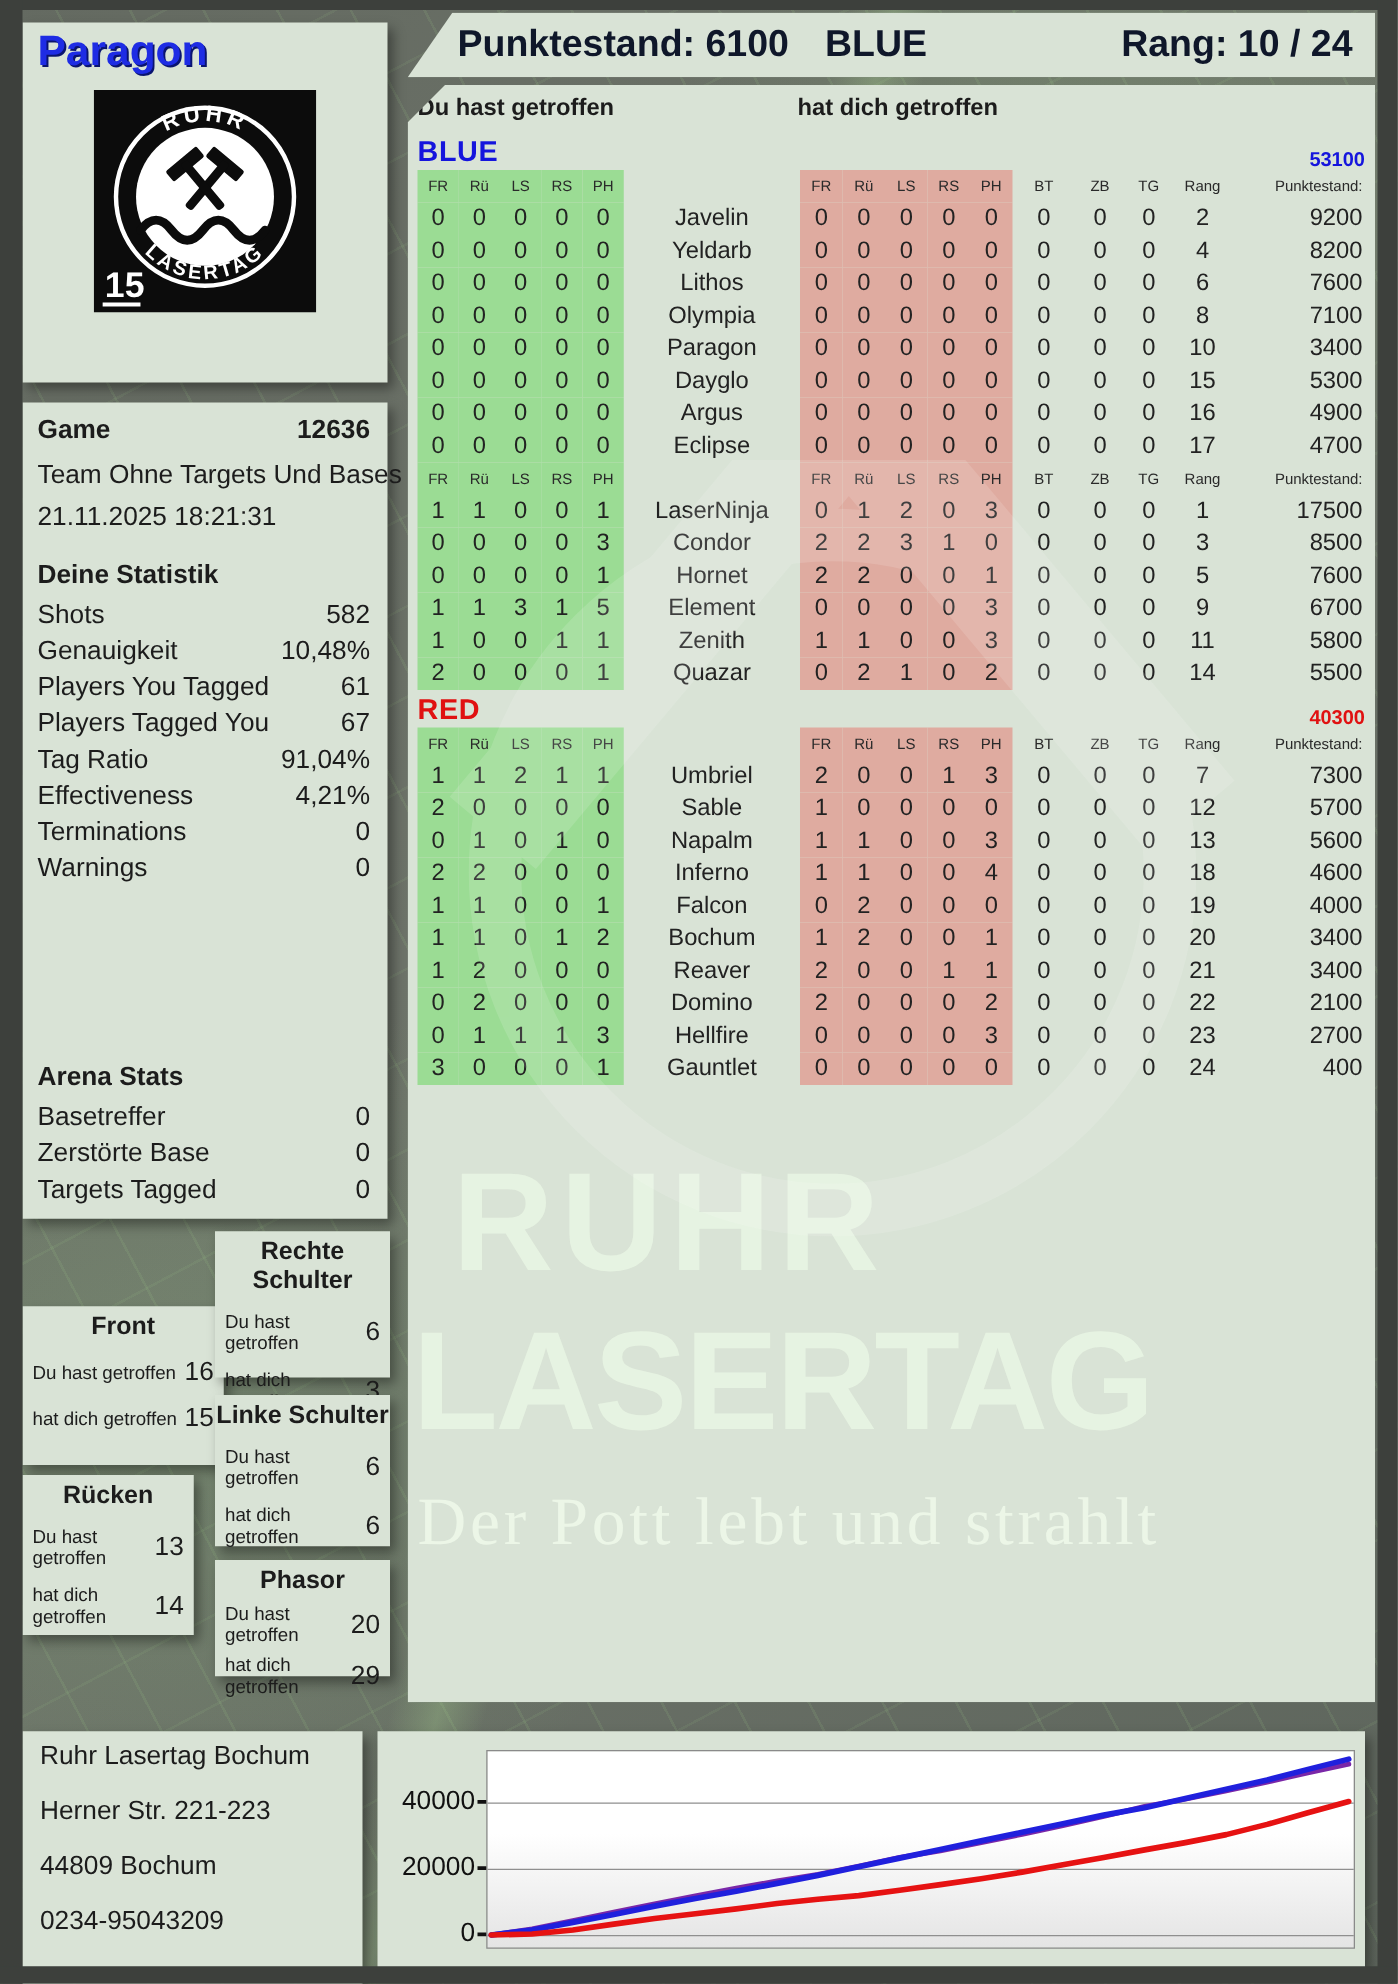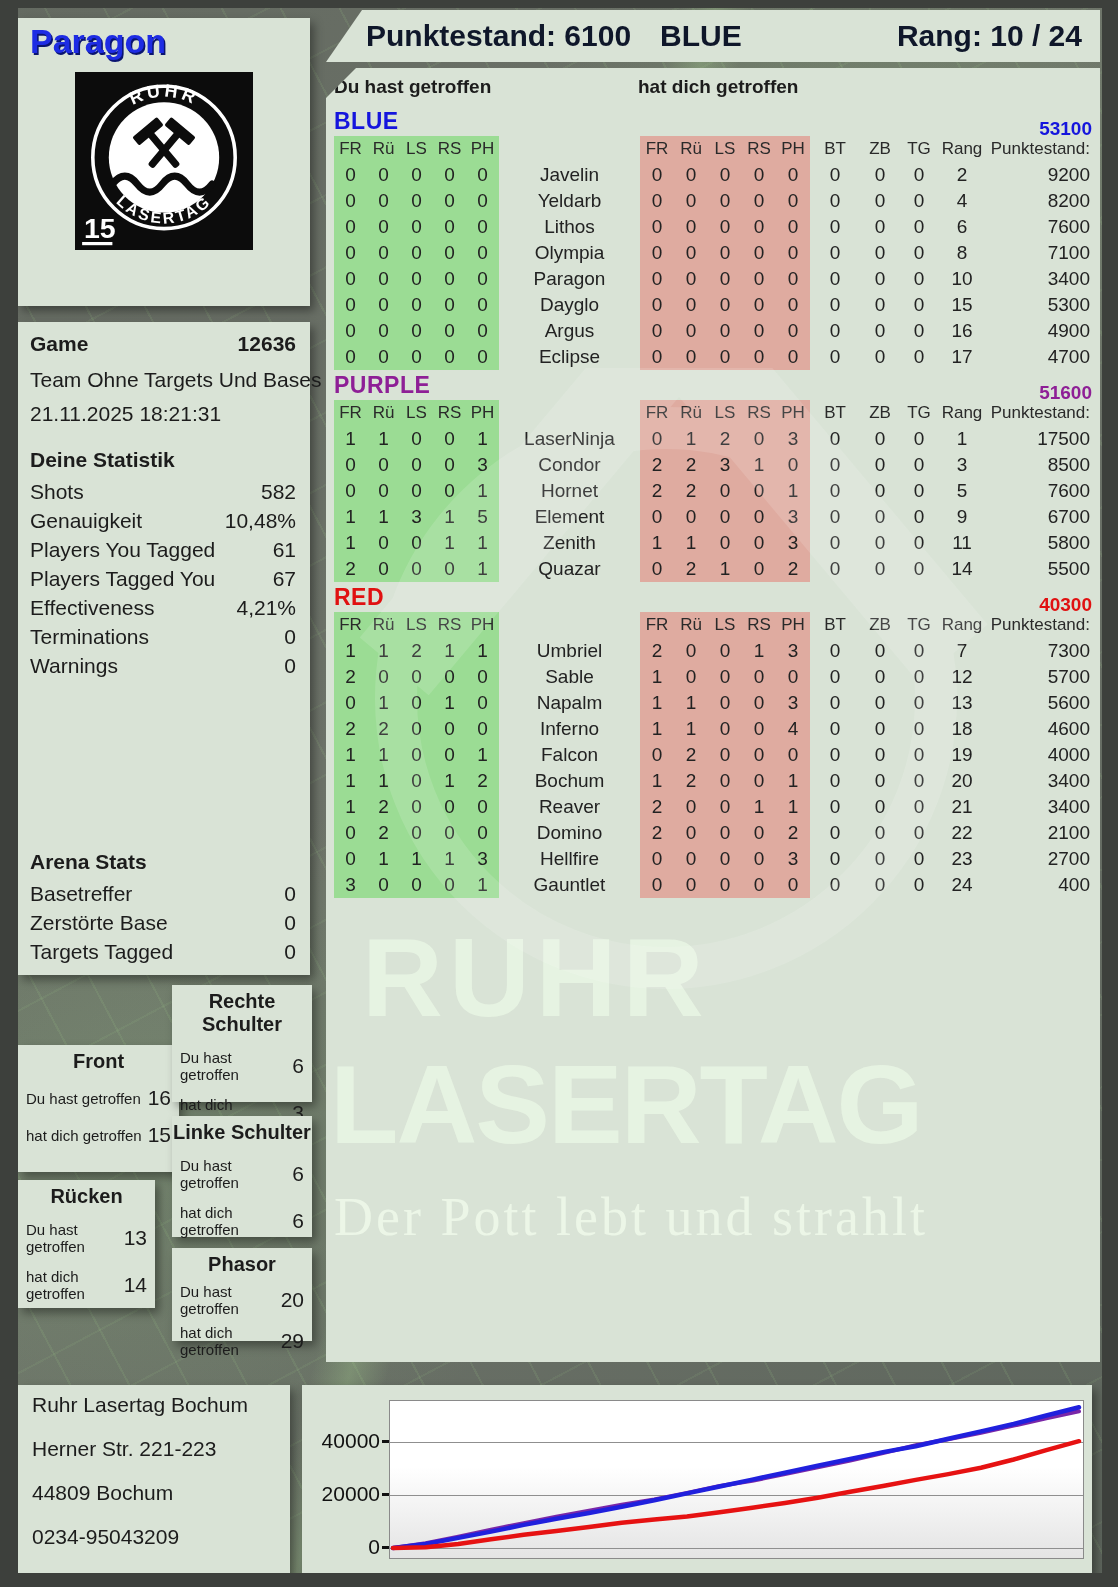--- a/index.html
+++ b/index.html
@@ -40,7 +40,7 @@
   .teams{position:absolute;left:0;top:38px;right:0;}
   .team-head{display:flex;justify-content:space-between;align-items:center;height:30px;padding:0 8px 0 8px;}
   .team-name{font-size:23px;font-weight:bold;letter-spacing:0.5px;}
-  .team-total{font-size:19px;font-weight:bold;margin-top:15px;}
+  .team-total{font-size:16px;font-weight:bold;margin-top:15px;}
   .trow{display:grid;margin-left:8px;height:26px;
     grid-template-columns:33px 33px 33px 33px 33px 141px 34px 34px 34px 34px 34px 50px 40px 38px 48px 106px;}
   .c{display:flex;align-items:center;justify-content:center;font-size:19px;color:#222;}

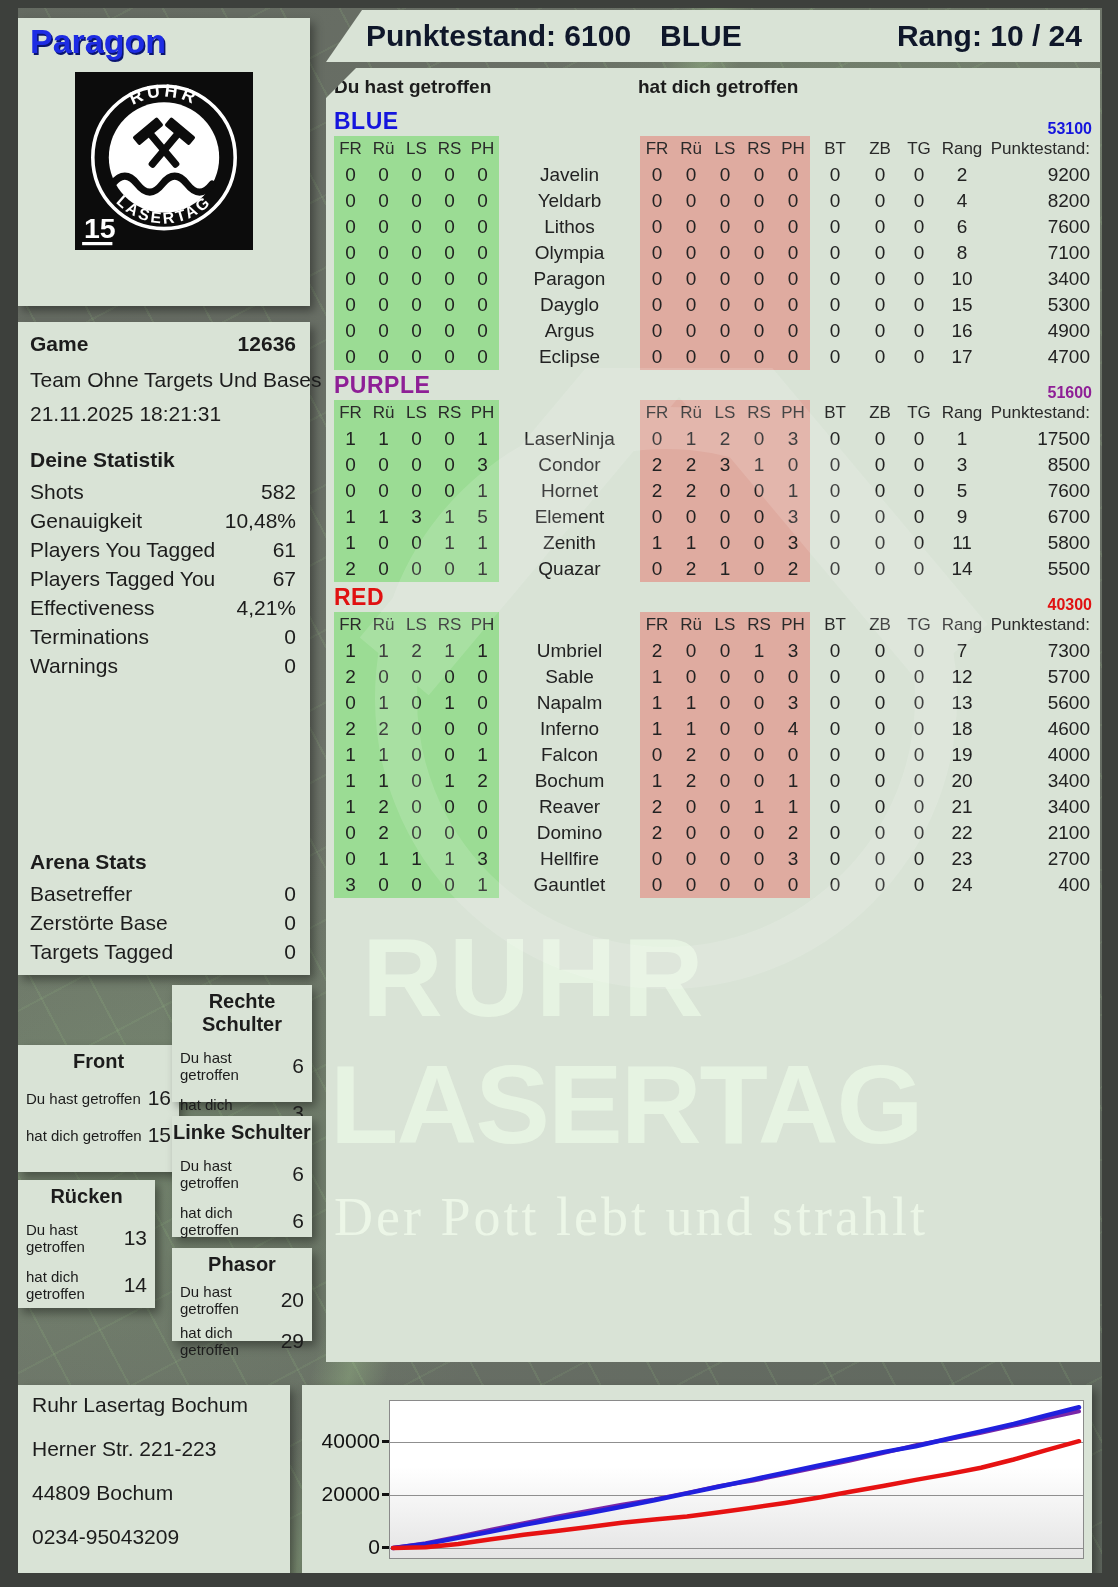--- a/index.html
+++ b/index.html
@@ -44,7 +44,7 @@
   .trow{display:grid;margin-left:8px;height:26px;
     grid-template-columns:33px 33px 33px 33px 33px 141px 34px 34px 34px 34px 34px 50px 40px 38px 48px 106px;}
   .c{display:flex;align-items:center;justify-content:center;font-size:19px;color:#222;}
-  .thead .c{font-size:17px;color:#2a2a2a;}
+  .thead .c{font-size:12px;color:#2a2a2a;}
   .g{background:var(--green,#9bdc94);}
   .r{background:var(--pink,#dfaba0);}
   .nm{background:transparent !important;}

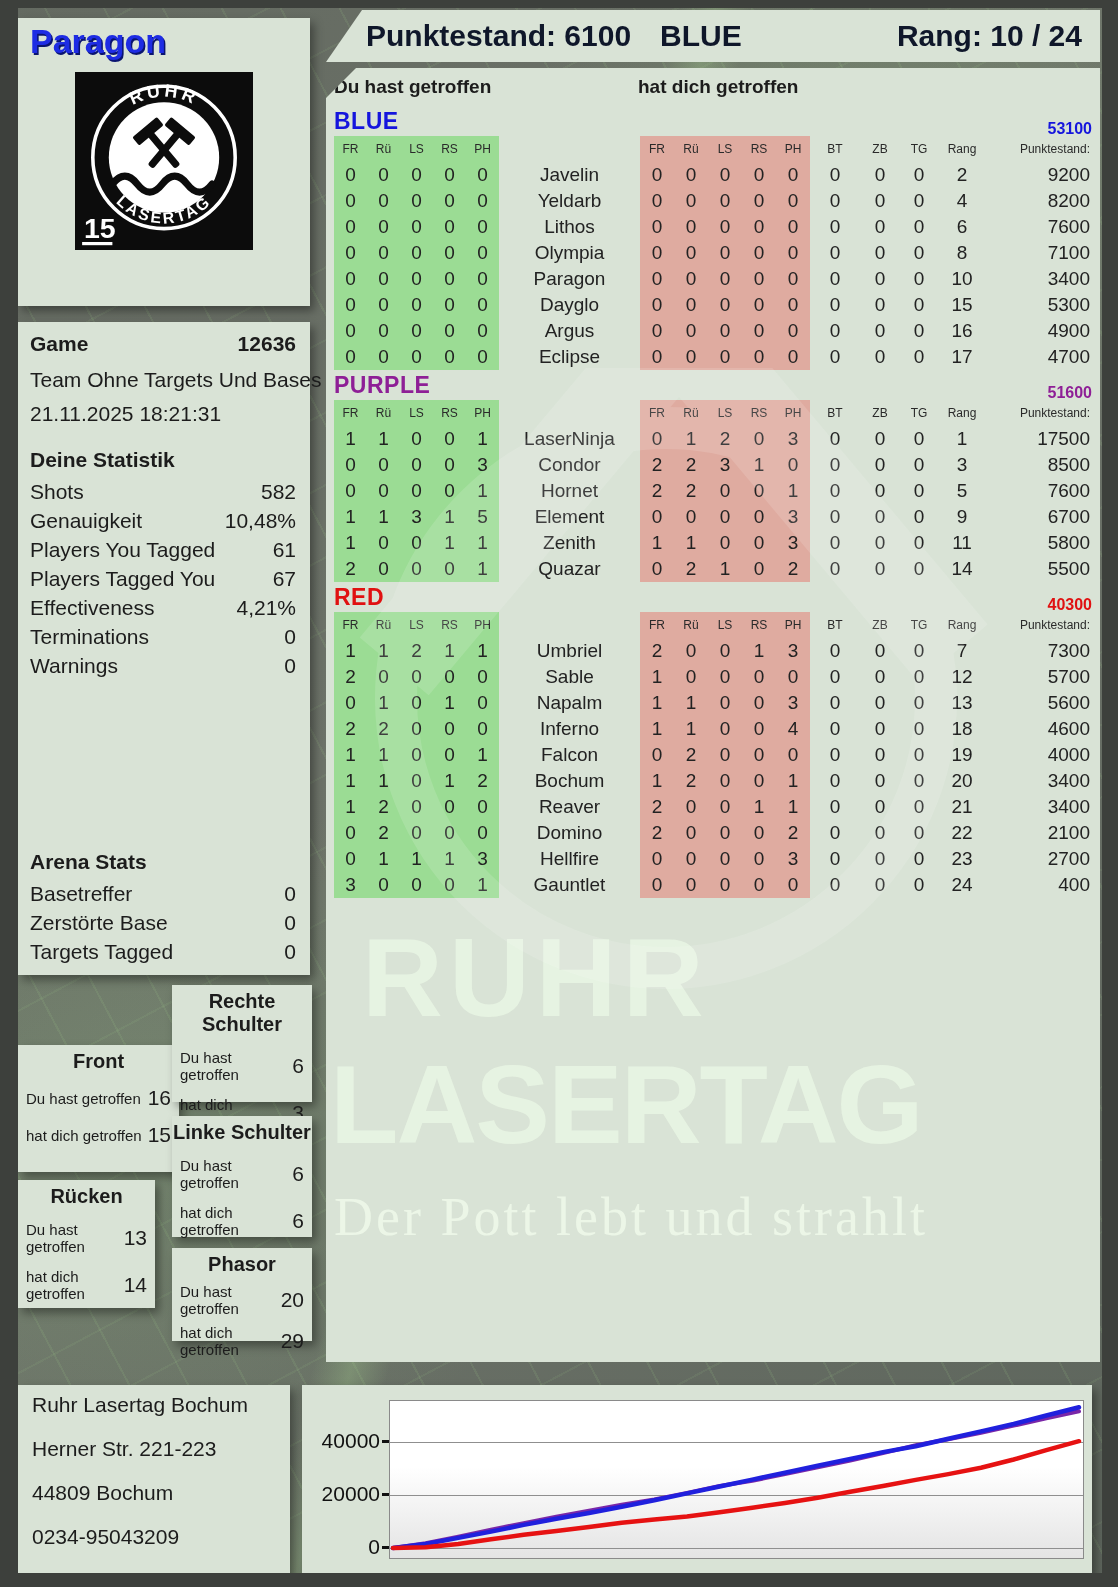--- a/index.html
+++ b/index.html
@@ -340,10 +340,6 @@
           <span class="c">17</span>
           <span class="c sc">4700</span>
         </div>
-        <div class="team-head">
-          <span class="team-name" style="color: rgb(142, 31, 150);">PURPLE</span>
-          <span class="team-total" style="color: rgb(142, 31, 150);">51600</span>
-        </div>
         <div class="trow thead">
           <span class="c g">FR</span>
           <span class="c g">Rü</span>

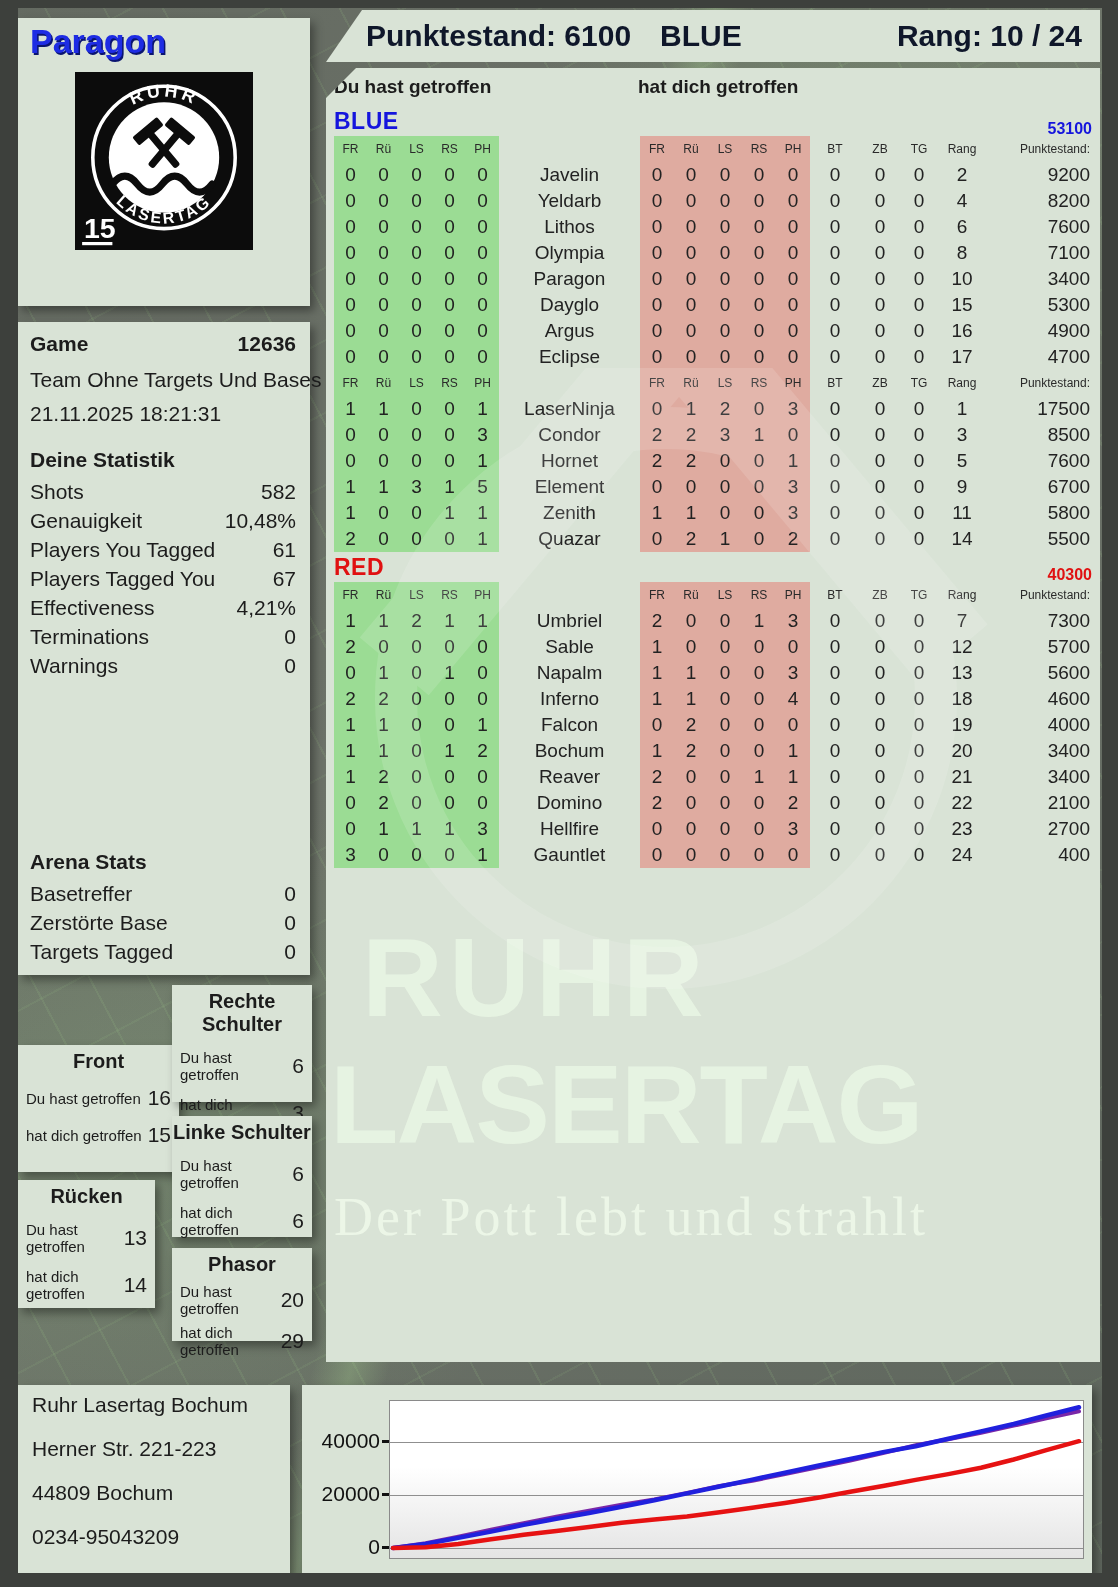--- a/index.html
+++ b/index.html
@@ -141,6 +141,10 @@
           <span>67</span>
         </div>
         <div class="srow">
+          <span>Tag Ratio</span>
+          <span>91,04%</span>
+        </div>
+        <div class="srow">
           <span>Effectiveness</span>
           <span>4,21%</span>
         </div>

